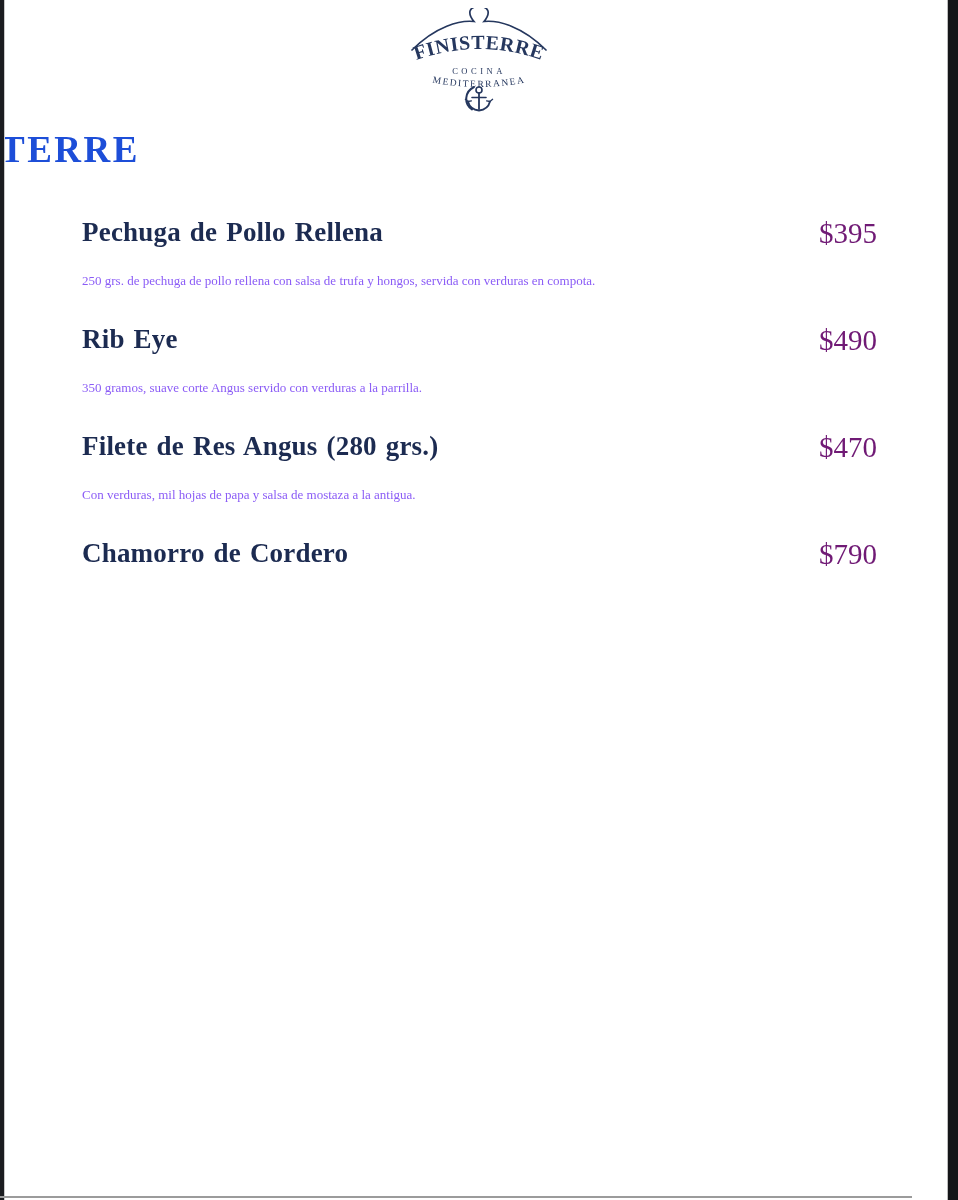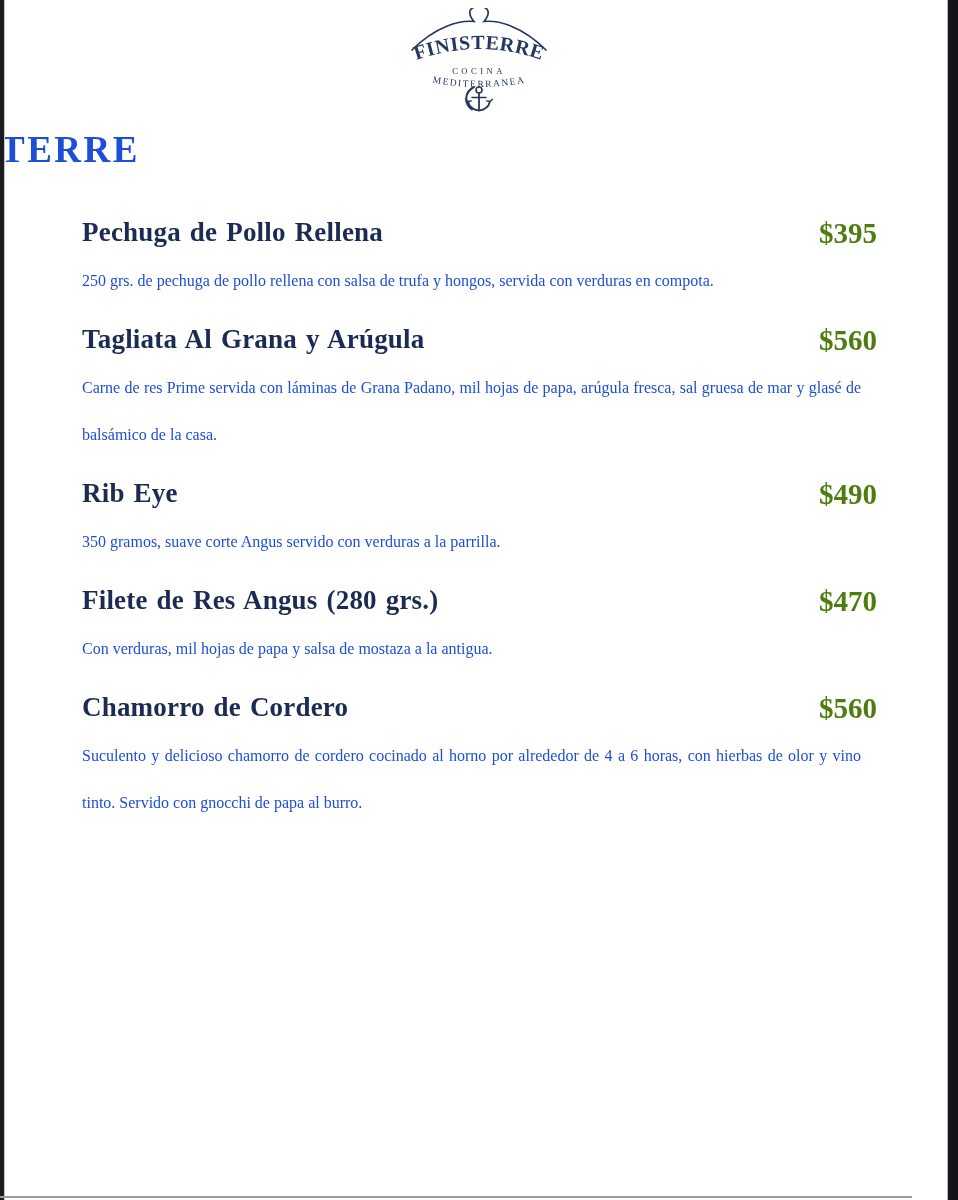--- a/index.html
+++ b/index.html
@@ -64,8 +64,8 @@
   }
   .item-price {
     font-size: 29px;
-    font-weight: bold;
-    color: #4d7c0f;
+    font-weight: normal;
+    color: #701a75;
     white-space: nowrap;
   }
   .item-desc {

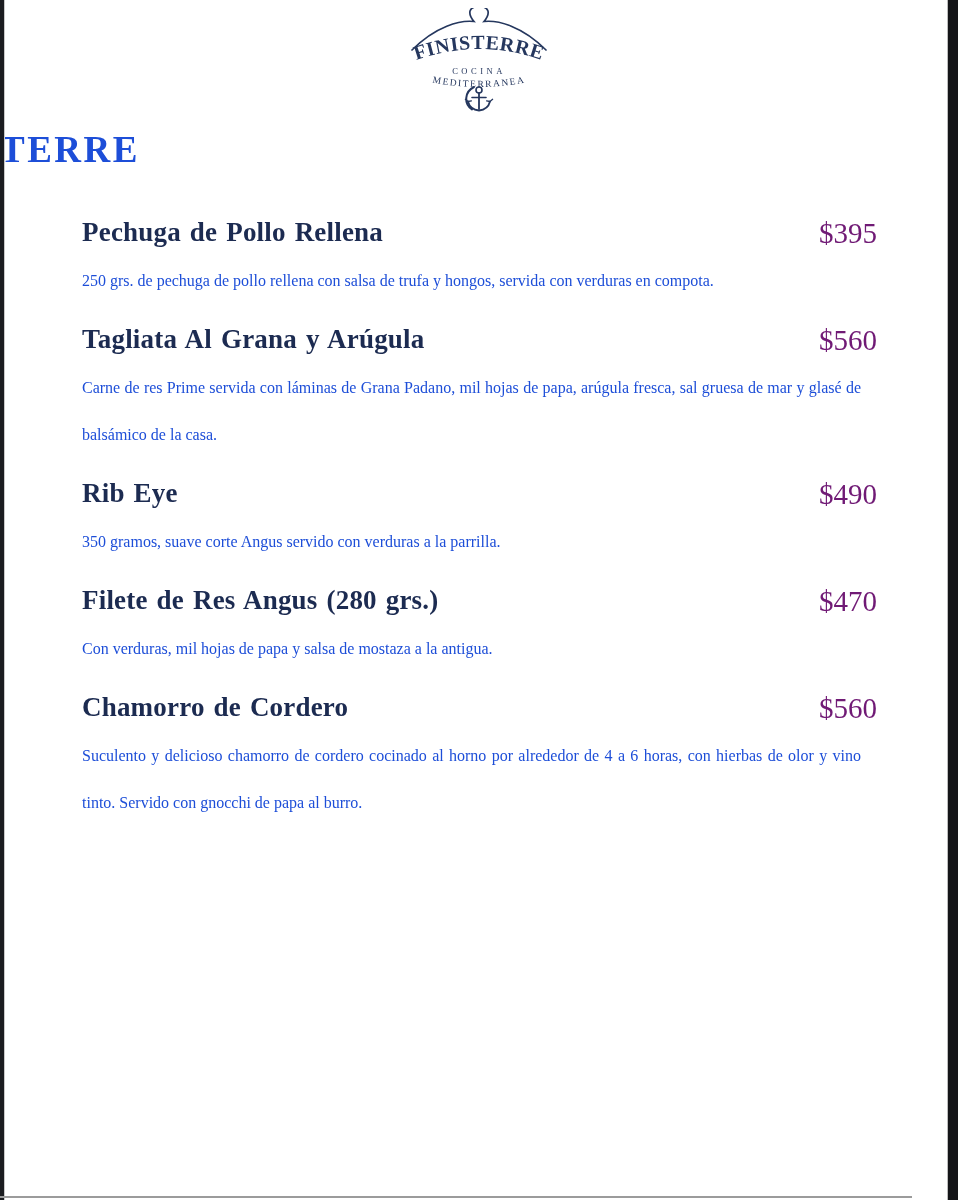--- a/index.html
+++ b/index.html
@@ -70,9 +70,9 @@
   }
   .item-desc {
     margin: 7px 16px 0 0;
-    font-size: 16px;
+    font-size: 13px;
     line-height: 47px;
-    color: #1d4ed8;
+    color: #8b5cf6;
     text-align: justify;
     text-justify: inter-word;
     hyphens: none;

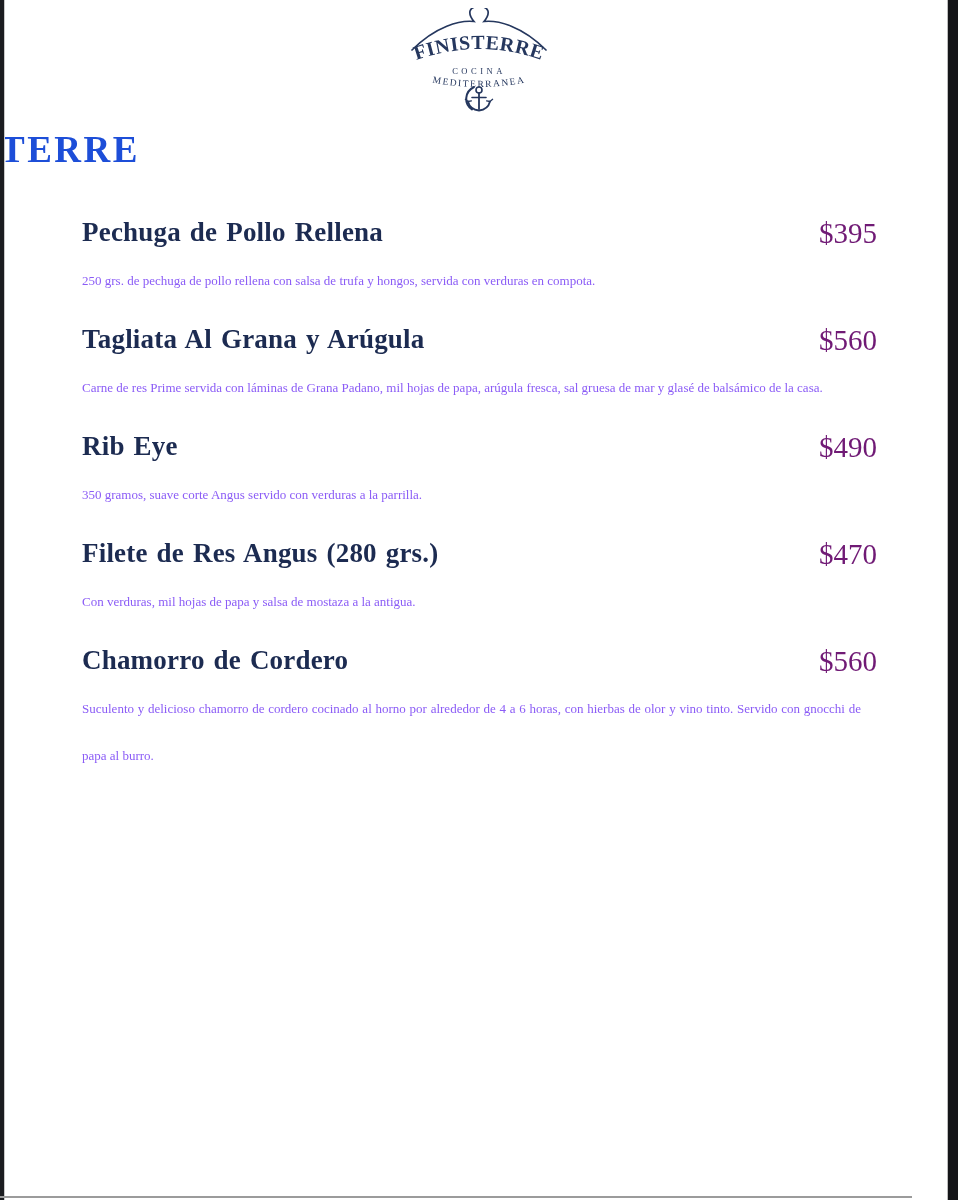--- a/index.html
+++ b/index.html
@@ -130,13 +130,6 @@
       <p class="item-desc">250 grs. de pechuga de pollo rellena con salsa de trufa y hongos, servida con verduras en compota.</p>
     </section>
 
-    <section class="item">
-      <div class="item-row">
-        <h2 class="item-name">Tagliata Al Grana y Arúgula</h2>
-        <span class="item-price">$560</span>
-      </div>
-      <p class="item-desc">Carne de res Prime servida con láminas de Grana Padano, mil hojas de papa, arúgula fresca, sal gruesa de mar y glasé de balsámico de la casa.</p>
-    </section>
 
 
 

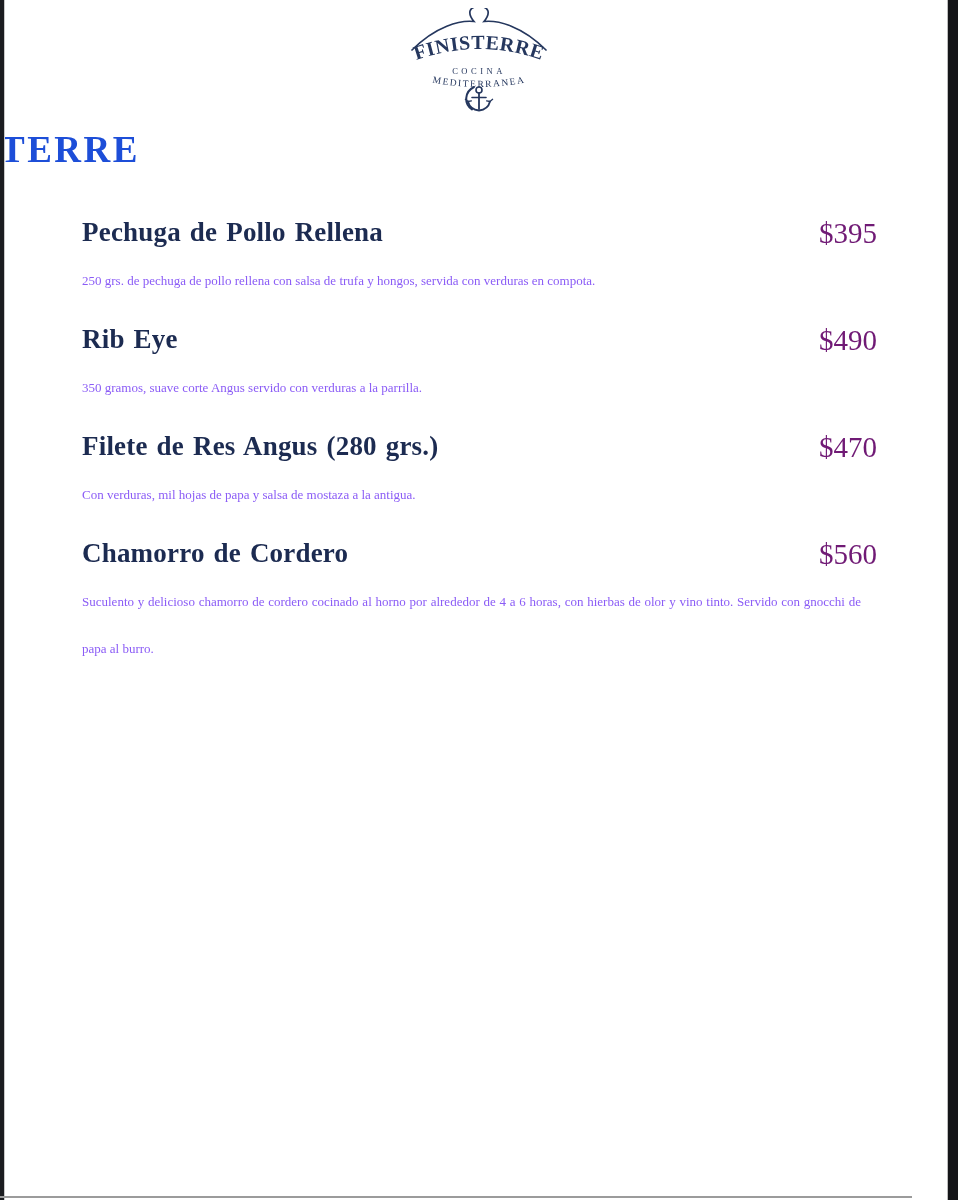--- a/index.html
+++ b/index.html
@@ -152,7 +152,7 @@
     <section class="item">
       <div class="item-row">
         <h2 class="item-name">Chamorro de Cordero</h2>
-        <span class="item-price">$560</span>
+        <span class="item-price">$790</span>
       </div>
       <p class="item-desc">Suculento y delicioso chamorro de cordero cocinado al horno por alrededor de 4 a 6 horas, con hierbas de olor y vino tinto. Servido con gnocchi de papa al burro.</p>
     </section>

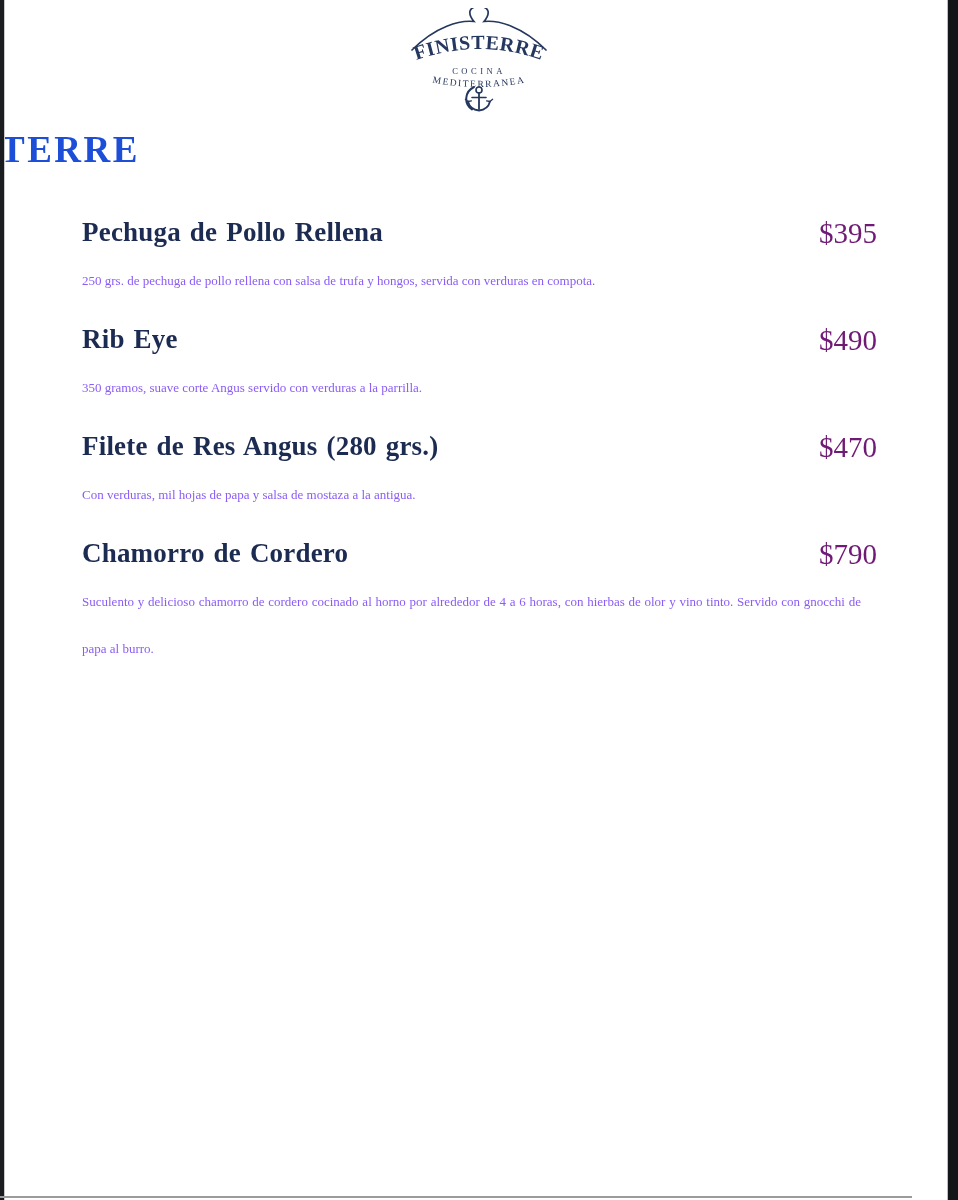--- a/index.html
+++ b/index.html
@@ -154,7 +154,6 @@
         <h2 class="item-name">Chamorro de Cordero</h2>
         <span class="item-price">$790</span>
       </div>
-      <p class="item-desc">Suculento y delicioso chamorro de cordero cocinado al horno por alrededor de 4 a 6 horas, con hierbas de olor y vino tinto. Servido con gnocchi de papa al burro.</p>
     </section>
 
   </main>

